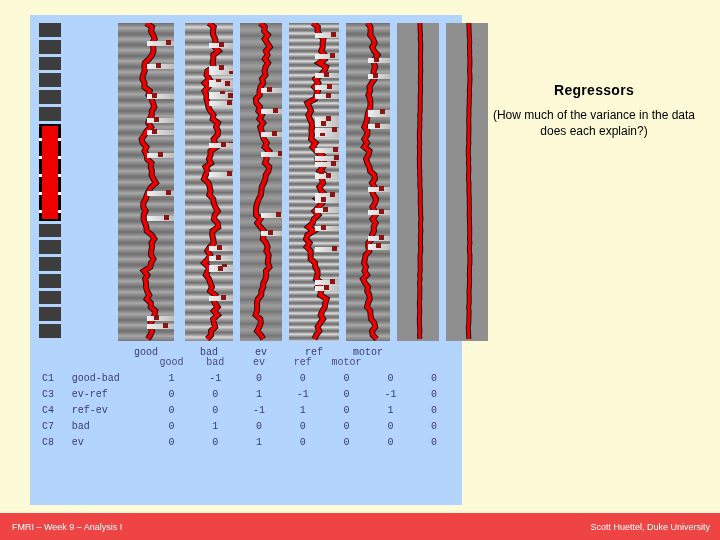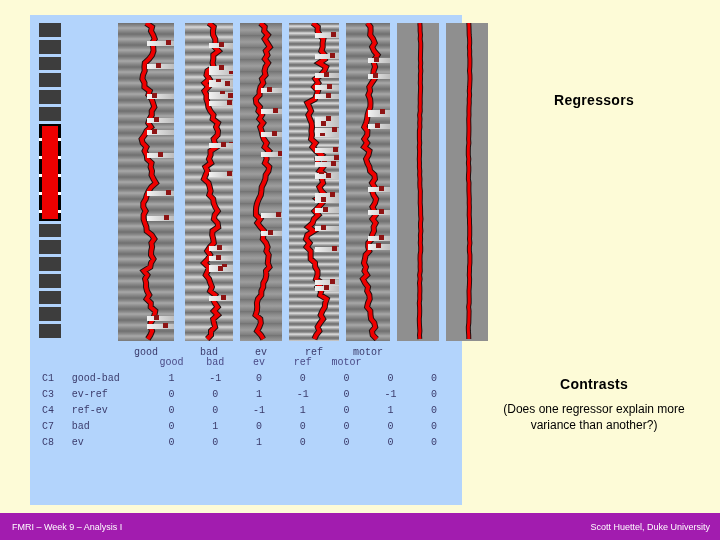--- a/index.html
+++ b/index.html
@@ -172,7 +172,6 @@
     font-weight: bold;
     letter-spacing: .3px;
     margin-bottom: 9px;
-    margin-top: 10px;
   }
   .callout .c-body {
     font-size: 12px;

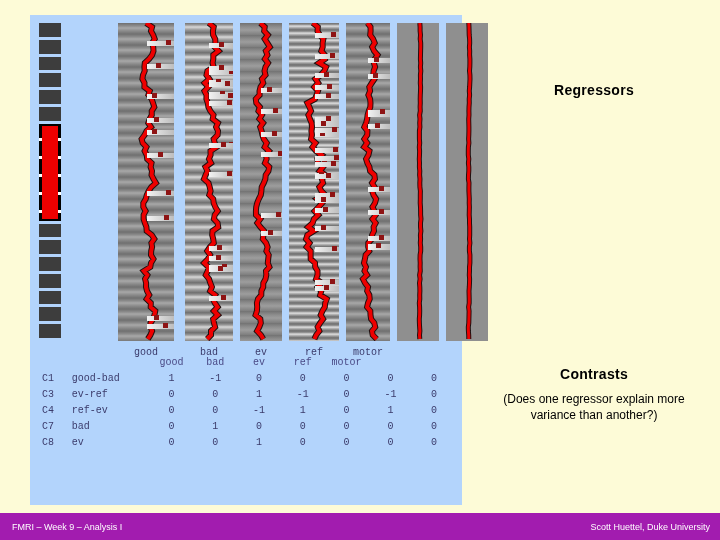--- a/index.html
+++ b/index.html
@@ -497,6 +497,7 @@
 
   <div class="callout" id="callout-regressors">
     <div class="c-title">Regressors</div>
+    <div class="c-body">(How much of the variance in the data does each explain?)</div>
   </div>
 
   <div class="callout" id="callout-contrasts">

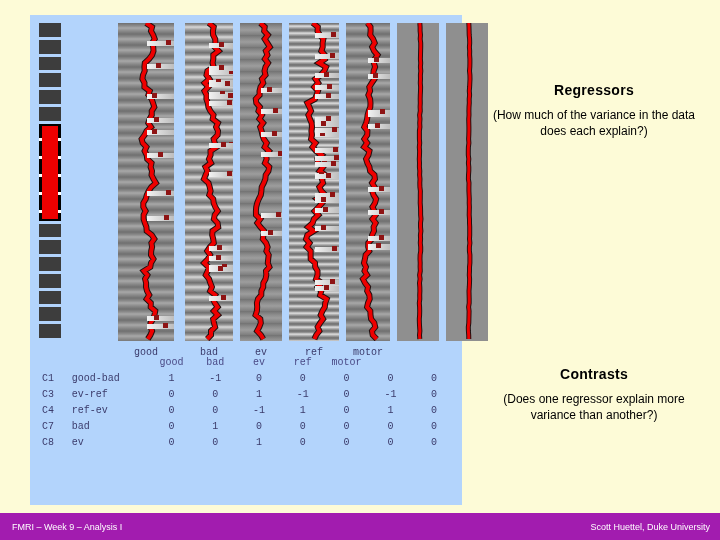--- a/index.html
+++ b/index.html
@@ -500,10 +500,6 @@
     <div class="c-body">(How much of the variance in the data does each explain?)</div>
   </div>
 
-  <div class="callout" id="callout-contrasts">
-    <div class="c-title">Contrasts</div>
-    <div class="c-body">(Does one regressor explain more variance than another?)</div>
-  </div>
 
   <div id="footer">
     <span class="f-left">FMRI – Week 9 – Analysis I</span>

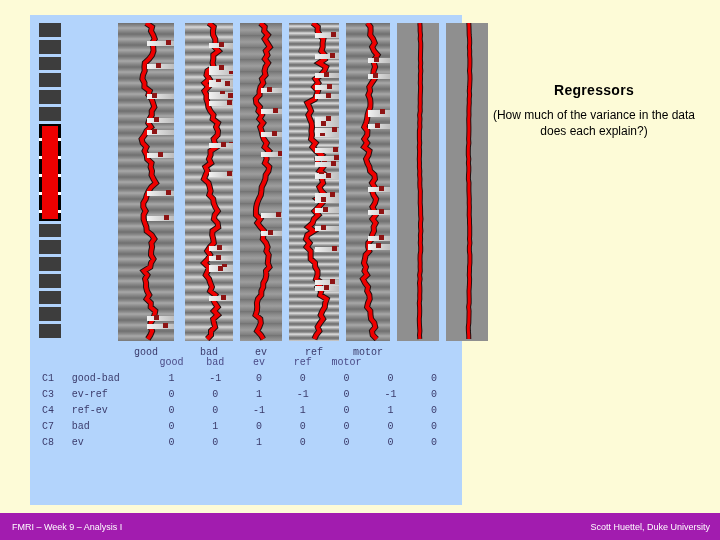--- a/index.html
+++ b/index.html
@@ -185,7 +185,7 @@
     position: absolute;
     left: 0; bottom: 0;
     width: 720px; height: 27px;
-    background: #a21caf;
+    background: #ef4444;
     color: #ffffff;
     font-size: 9px;
   }

